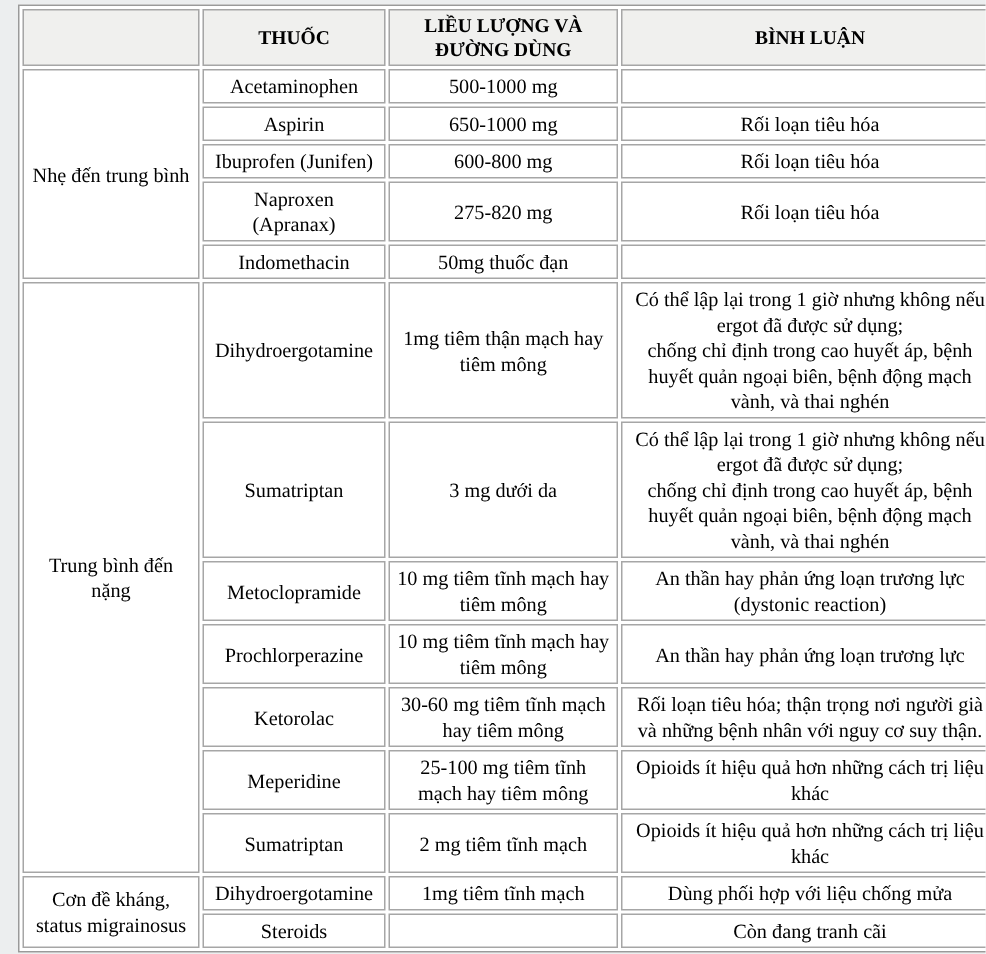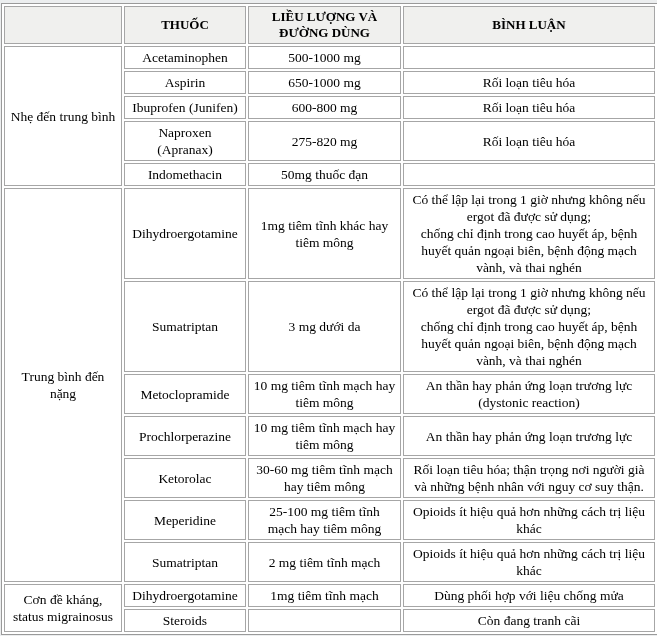--- a/index.html
+++ b/index.html
@@ -16,7 +16,7 @@
     width: 657px;
     height: 636px;
     box-sizing: border-box;
-    padding: 3px 1px 0 1px;
+    padding: 3px 1px 0 12px;
   }
   table.med-table {
     width: 655px;

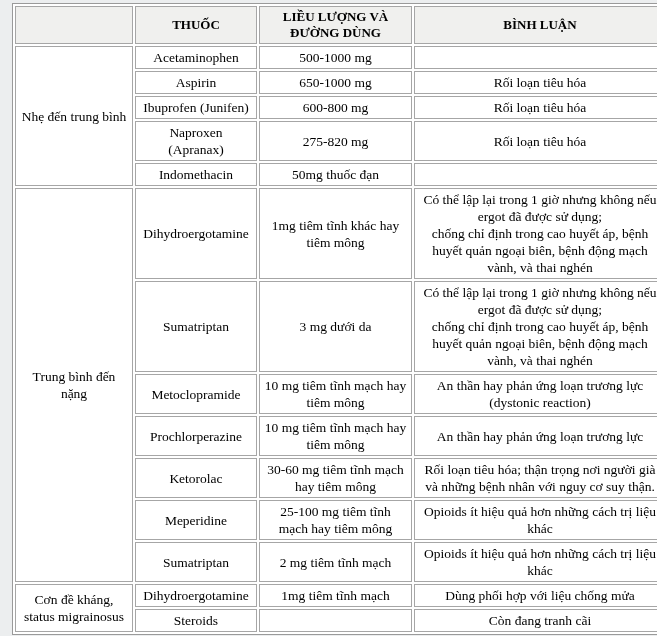--- a/index.html
+++ b/index.html
@@ -103,7 +103,7 @@
       <tr style="height:88px">
         <td class="group" rowspan="7">Trung bình đến nặng</td>
         <td>Dihydroergotamine</td>
-        <td>1mg tiêm tĩnh khác hay tiêm mông</td>
+        <td>1mg tiêm thận mạch hay tiêm mông</td>
         <td class="comment">Có thể lập lại trong 1 giờ nhưng không nếu ergot đã được sử dụng;
 chống chỉ định trong cao huyết áp, bệnh huyết quản ngoại biên, bệnh động mạch vành, và thai nghén</td>
       </tr>

